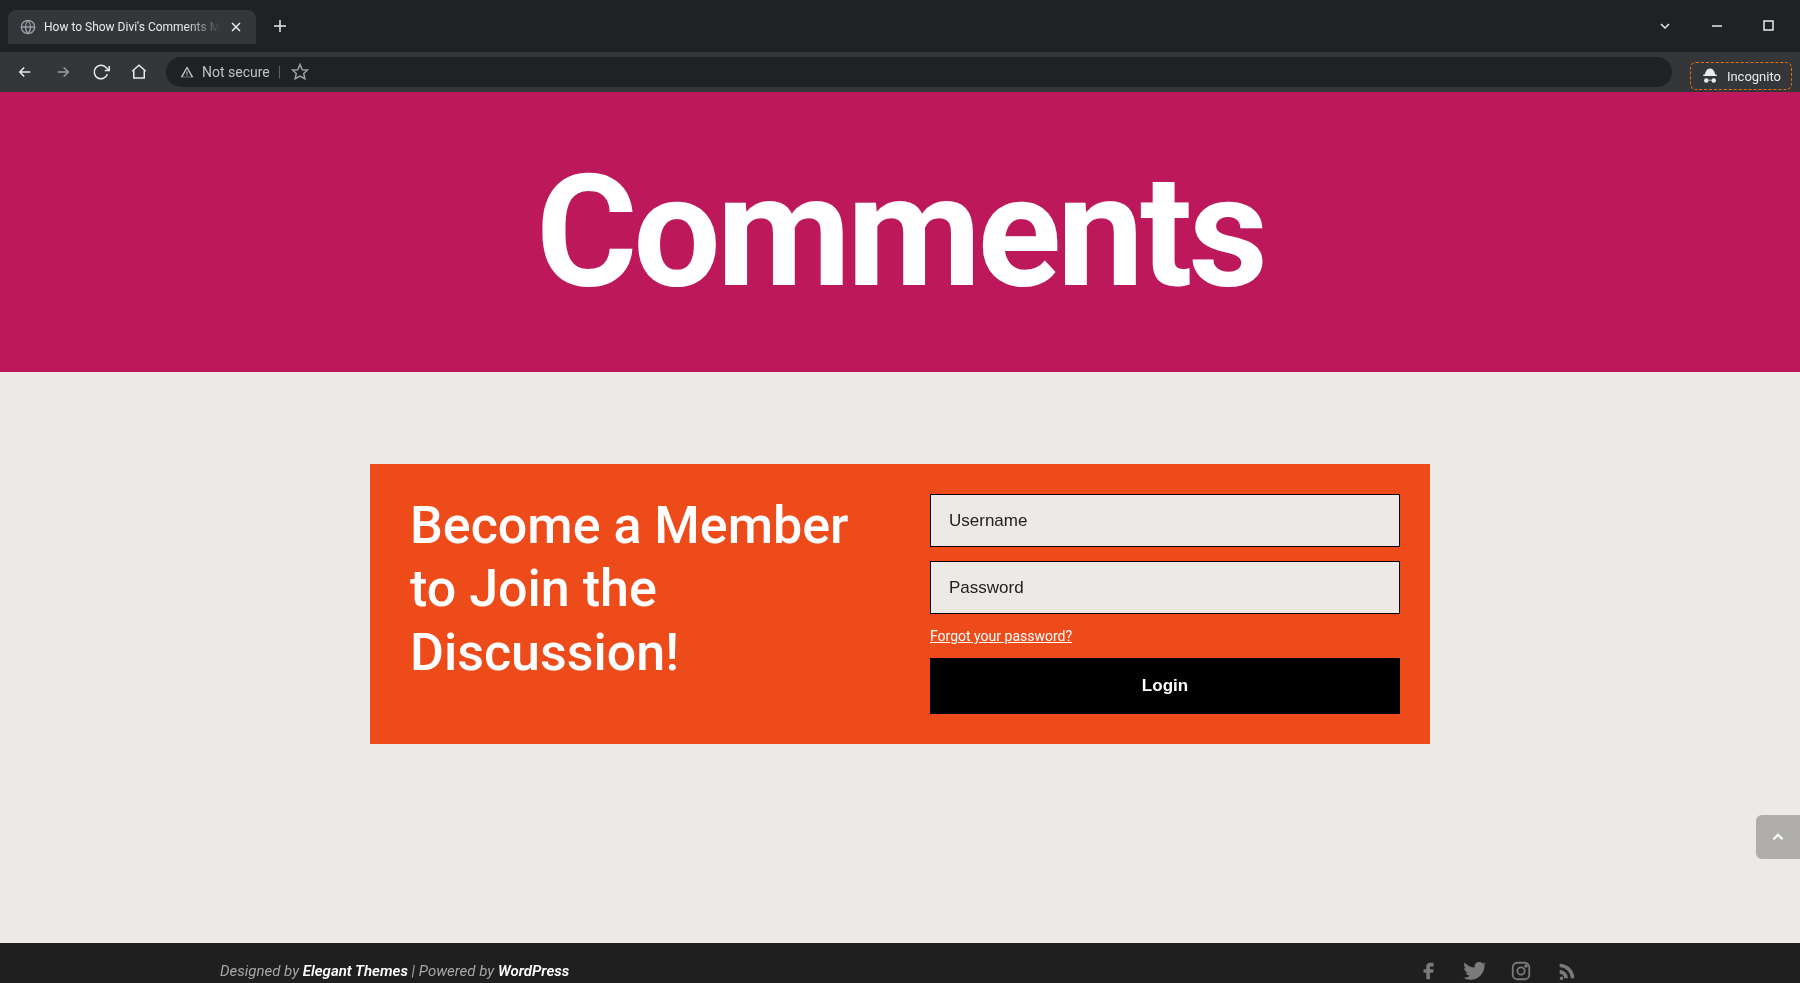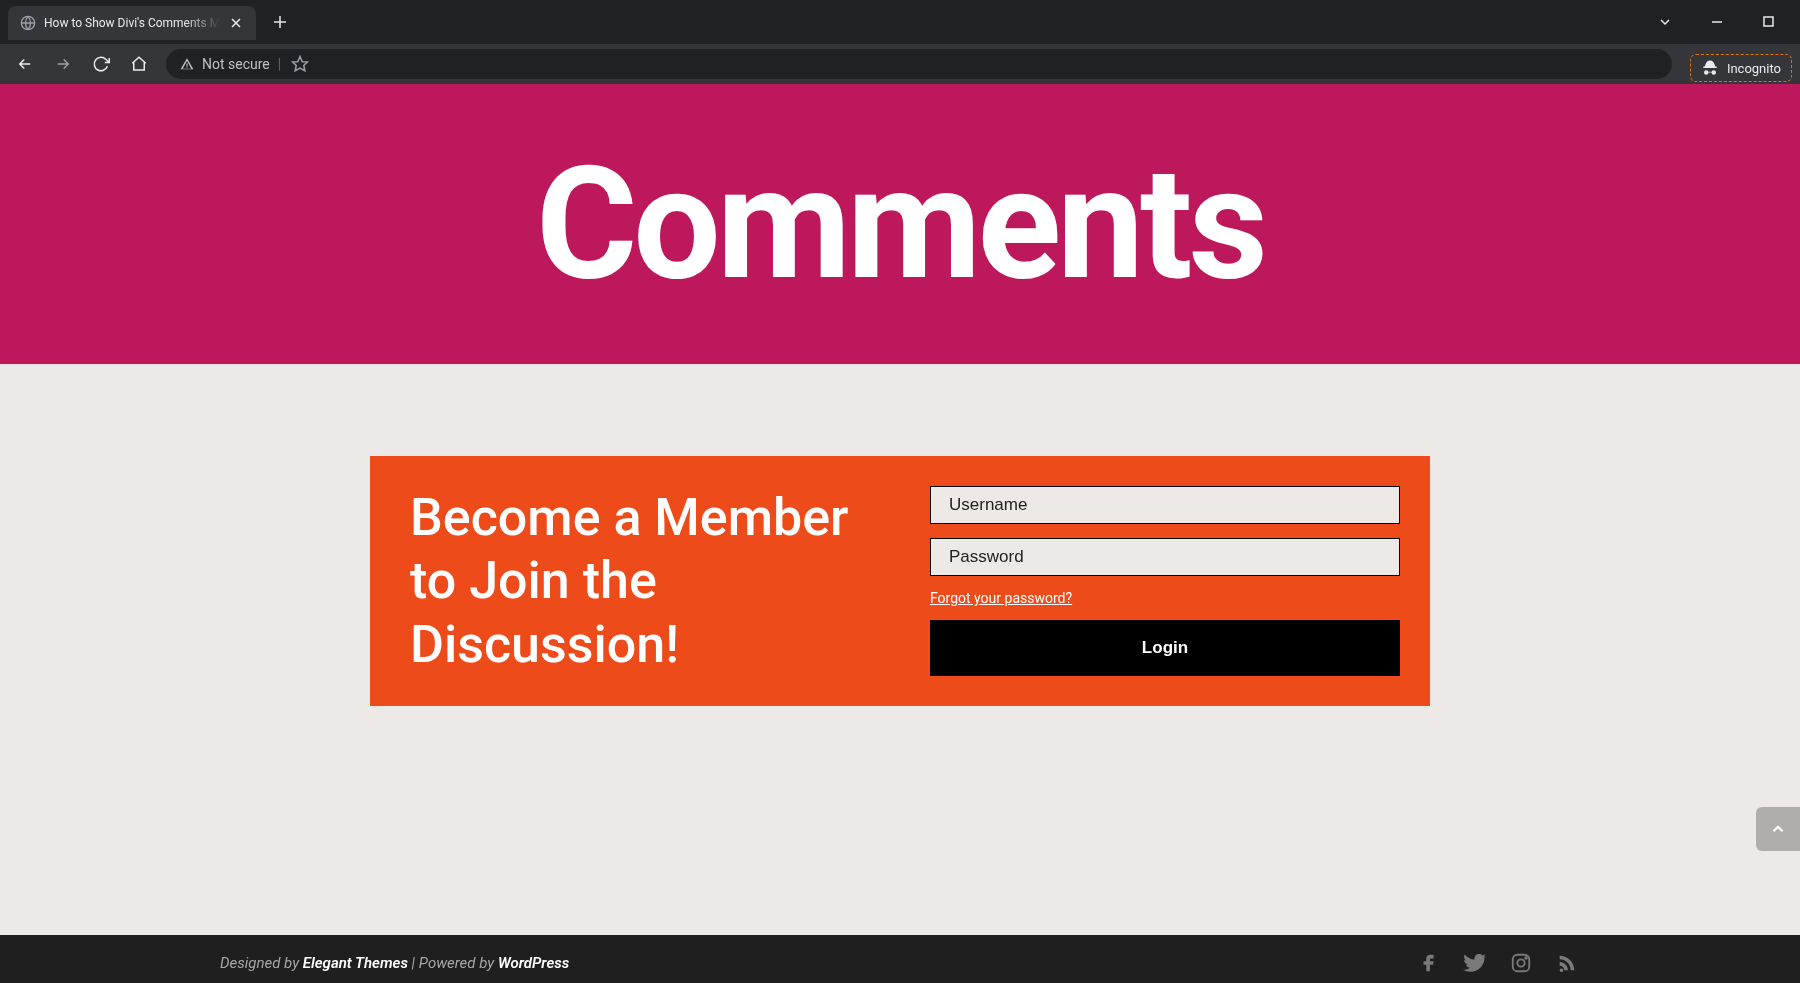--- a/index.html
+++ b/index.html
@@ -18,7 +18,7 @@
 .tab-bar {
   display: flex;
   align-items: center;
-  height: 44px;
+  height: 52px;
   background: #202124;
   padding-left: 8px;
 }

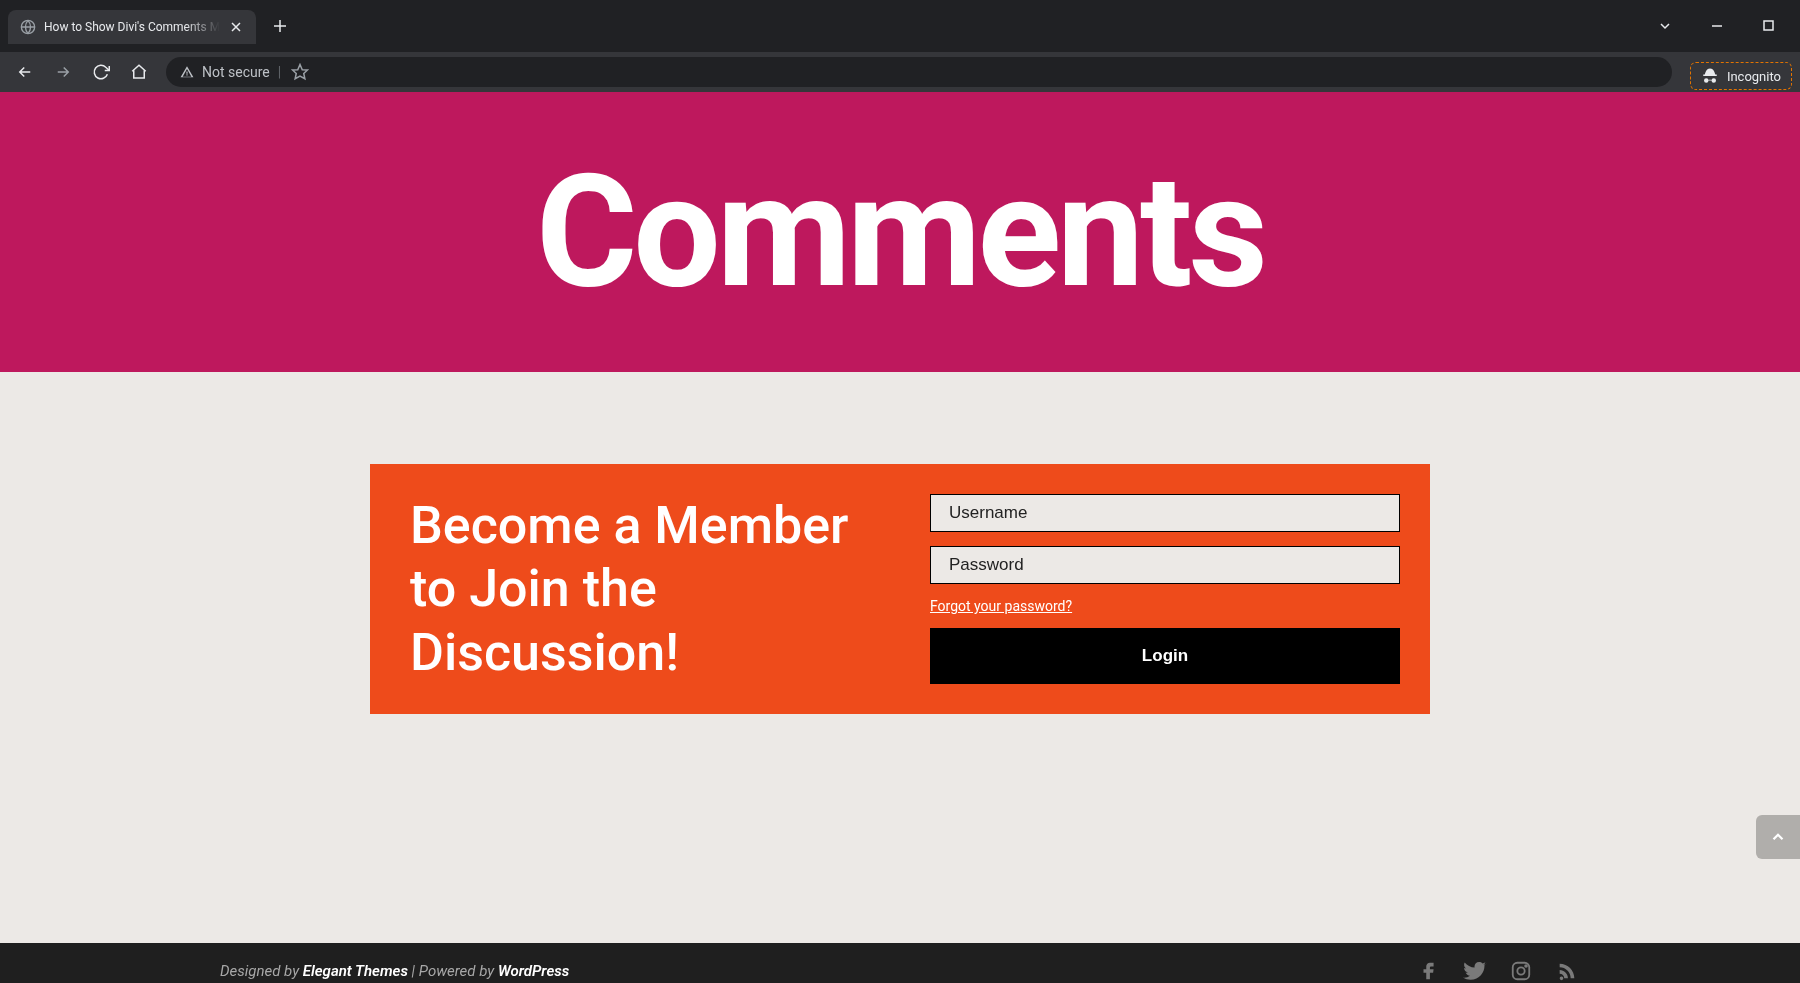--- a/index.html
+++ b/index.html
@@ -191,7 +191,7 @@
   gap: 14px;
 }
 .login-input {
-  height: 38px;
+  height: 53px;
   background: #ece9e6;
   border: 1px solid #000;
   padding: 0 18px;

